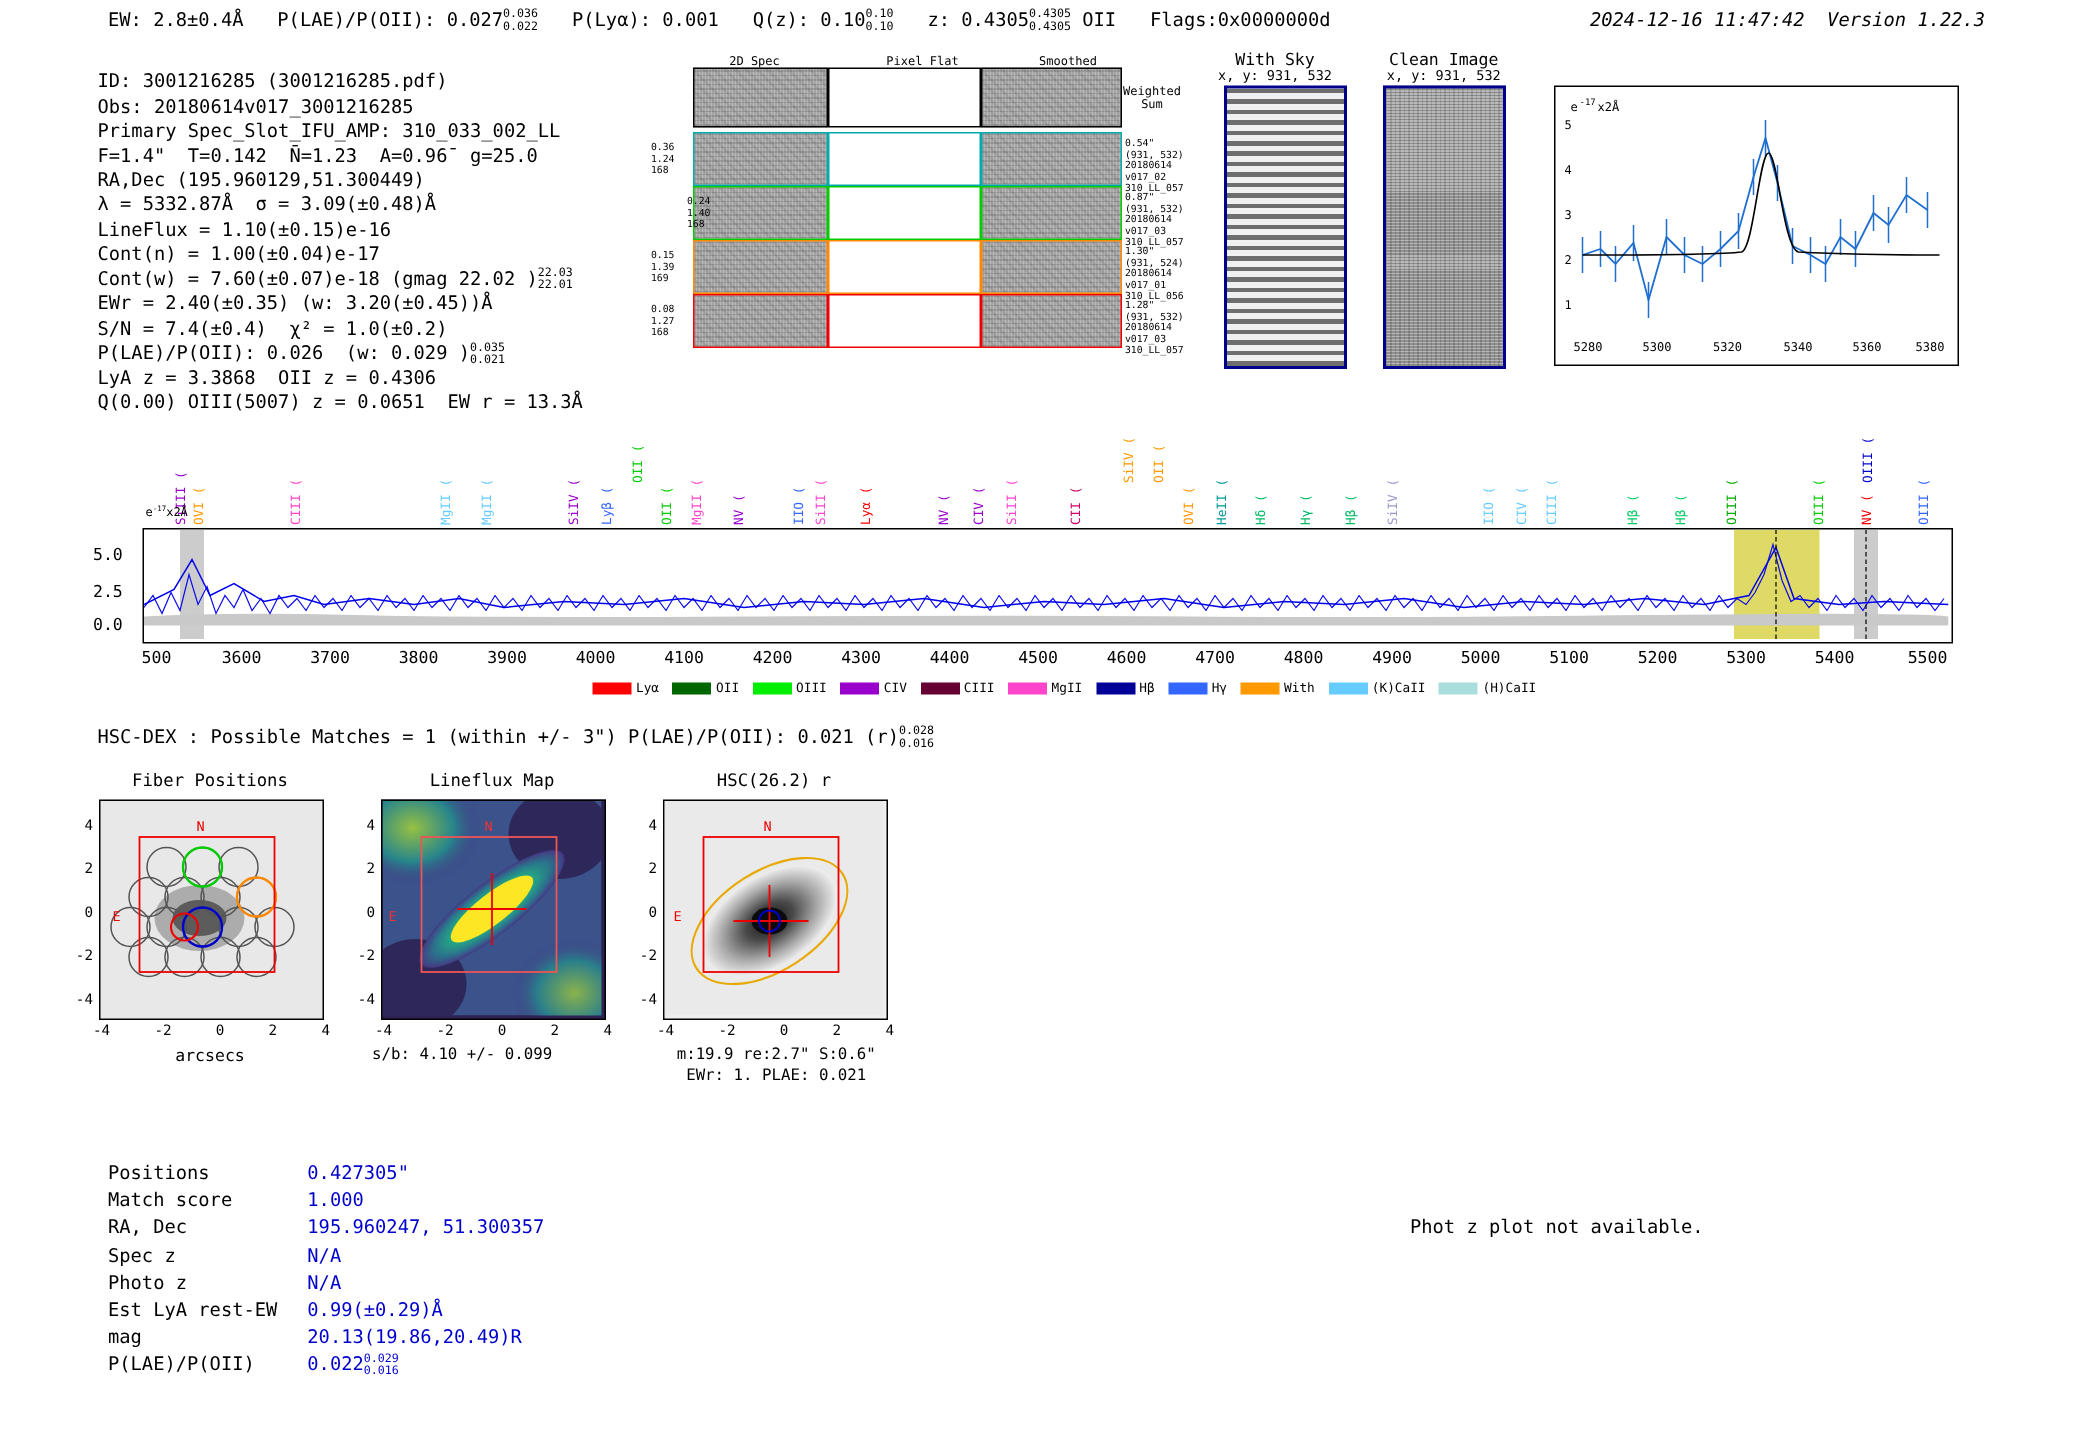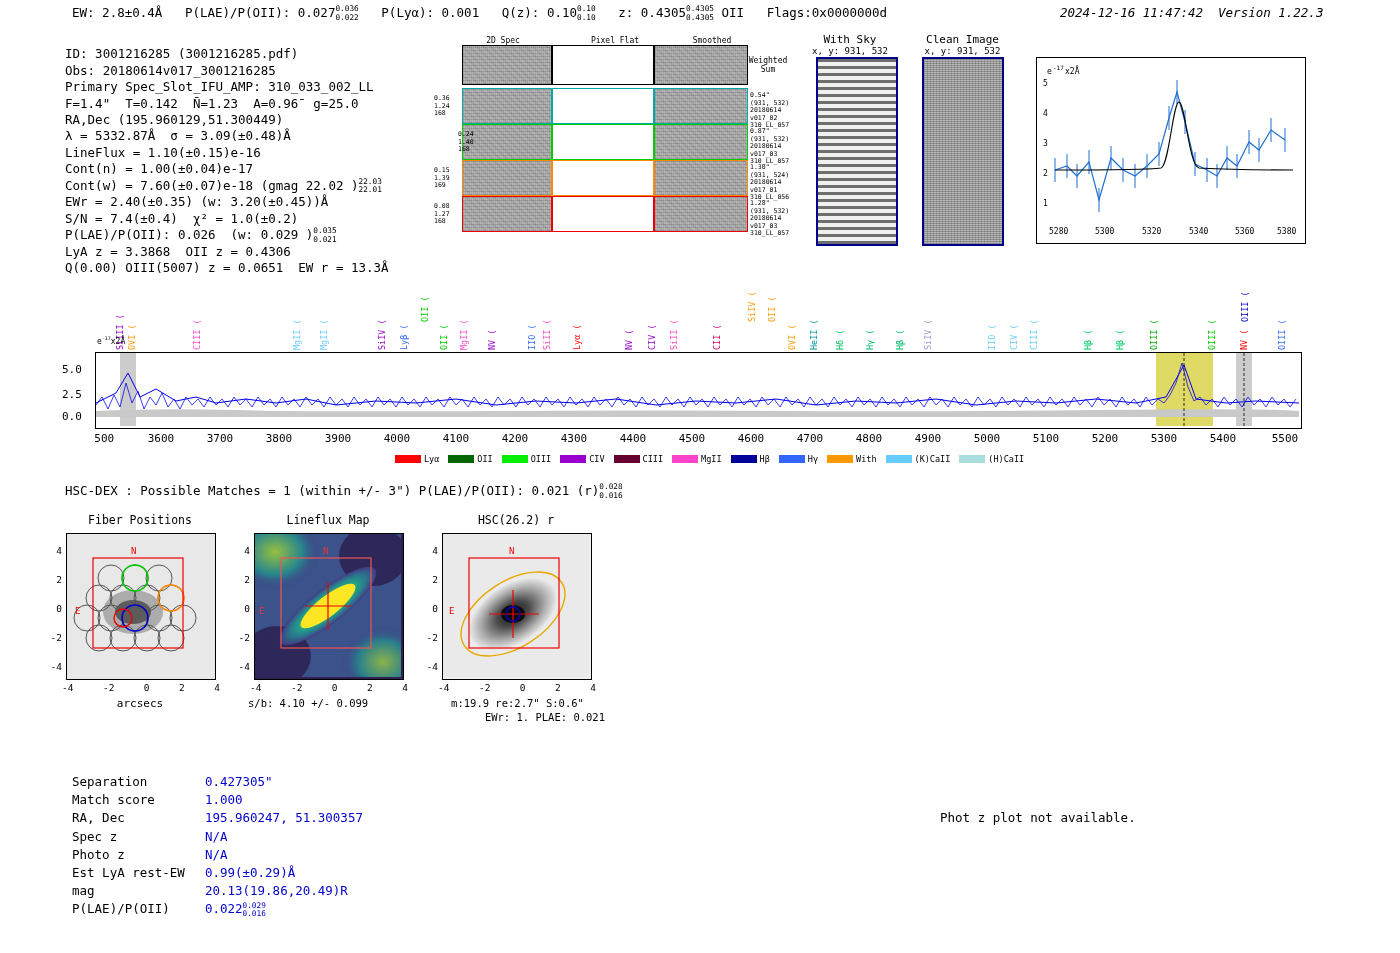--- a/index.html
+++ b/index.html
@@ -457,7 +457,7 @@
     <span>4</span>
   </div>
 <div class="abs mono" style="left:430px;top:697px;width:175px;text-align:center;font-size:10.5px;">m:19.9  re:2.7"  S:0.6"</div>
-<div class="abs mono" style="left:430px;top:711px;width:175px;text-align:right;font-size:10.5px;">EWr: 1. PLAE: 0.021</div>
+<div class="abs mono" style="left:430px;top:711px;width:175px;text-align:center;font-size:10.5px;">EWr: 1. PLAE: 0.021</div>
 
 <table id="btable">
   <tbody>

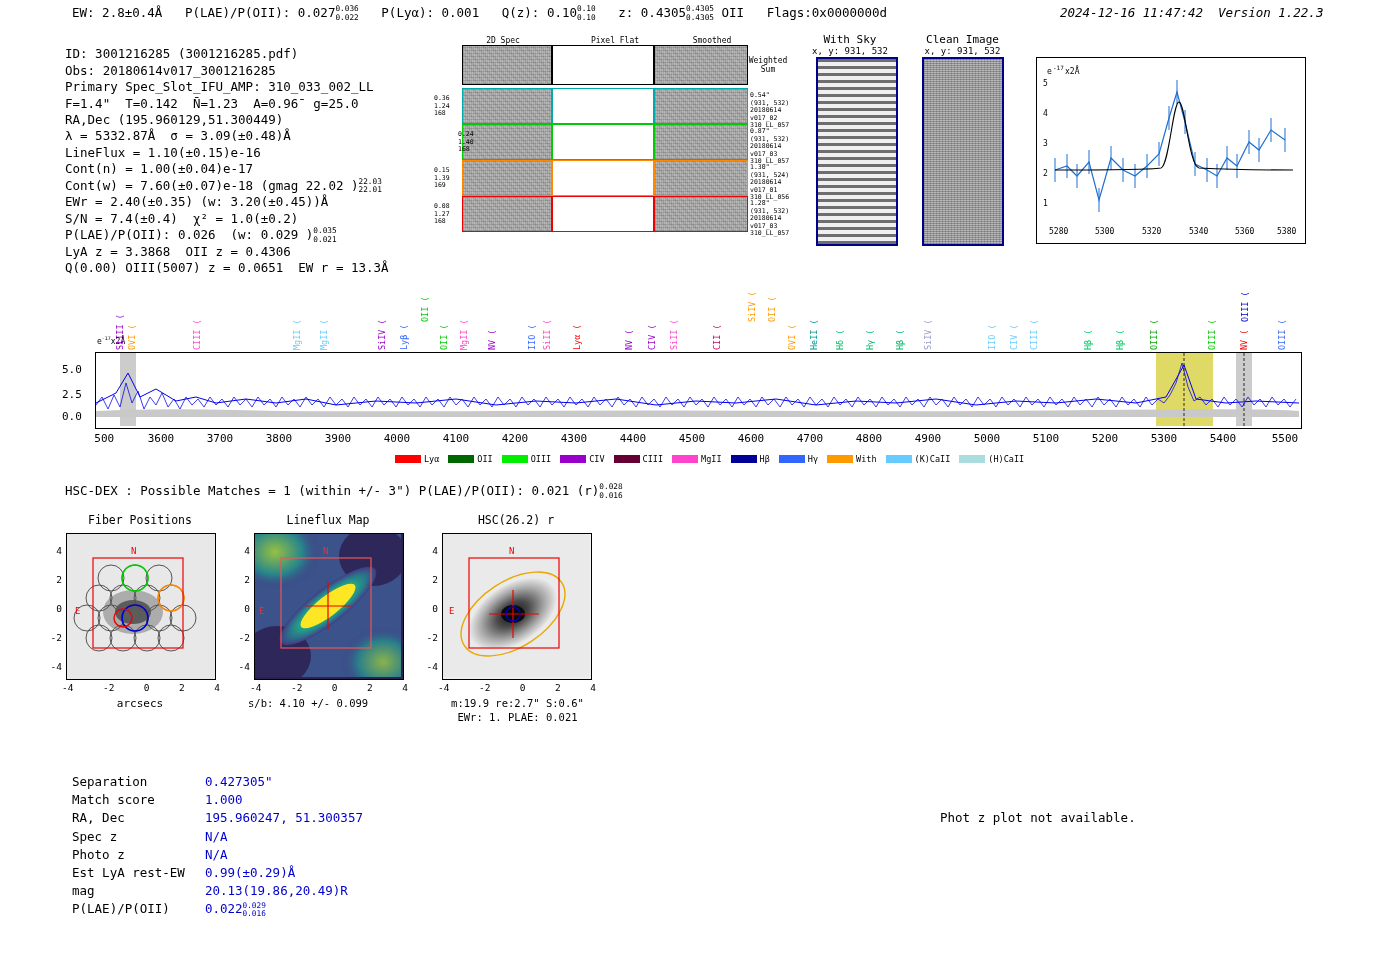--- a/index.html
+++ b/index.html
@@ -462,7 +462,7 @@
 <table id="btable">
   <tbody>
       <tr>
-    <td class="k">Separation</td>
+    <td class="k">Positions</td>
     <td class="blue">0.427305"</td>
   </tr>
   <tr>

